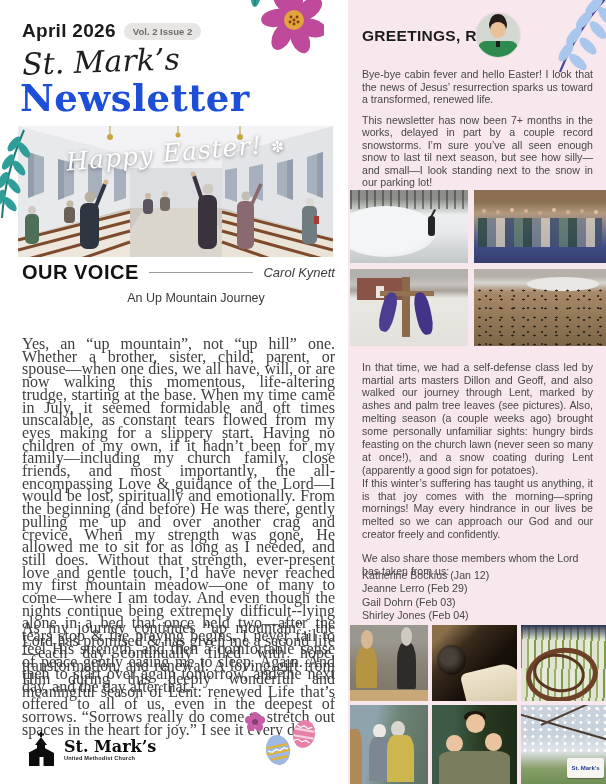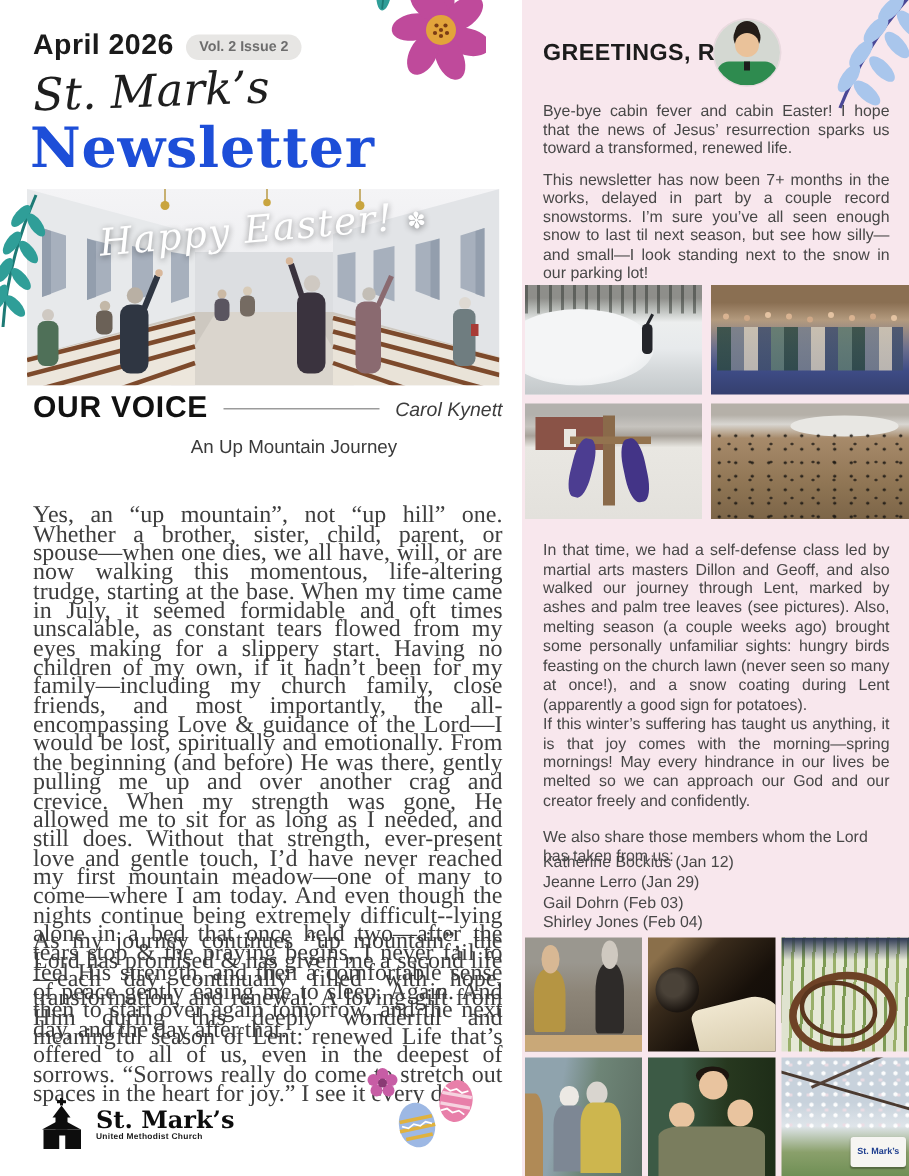--- a/index.html
+++ b/index.html
@@ -385,7 +385,7 @@
       </svg>
     </div>
 
-    <p class="g-p g1">Bye-bye cabin fever and cabin Easter! I hope that the news of Jesus’ resurrection sparks us toward a transformed, renewed life.</p>
+    <p class="g-p g1">Bye-bye cabin fever and hello Easter! I look that the news of Jesus’ resurrection sparks us toward a transformed, renewed life.</p>
     <p class="g-p g2">This newsletter has now been 7+ months in the works, delayed in part by a couple record snowstorms. I’m sure you’ve all seen enough snow to last til next season, but see how silly—and small—I look standing next to the snow in our parking lot!</p>
 
     <div class="grid1">

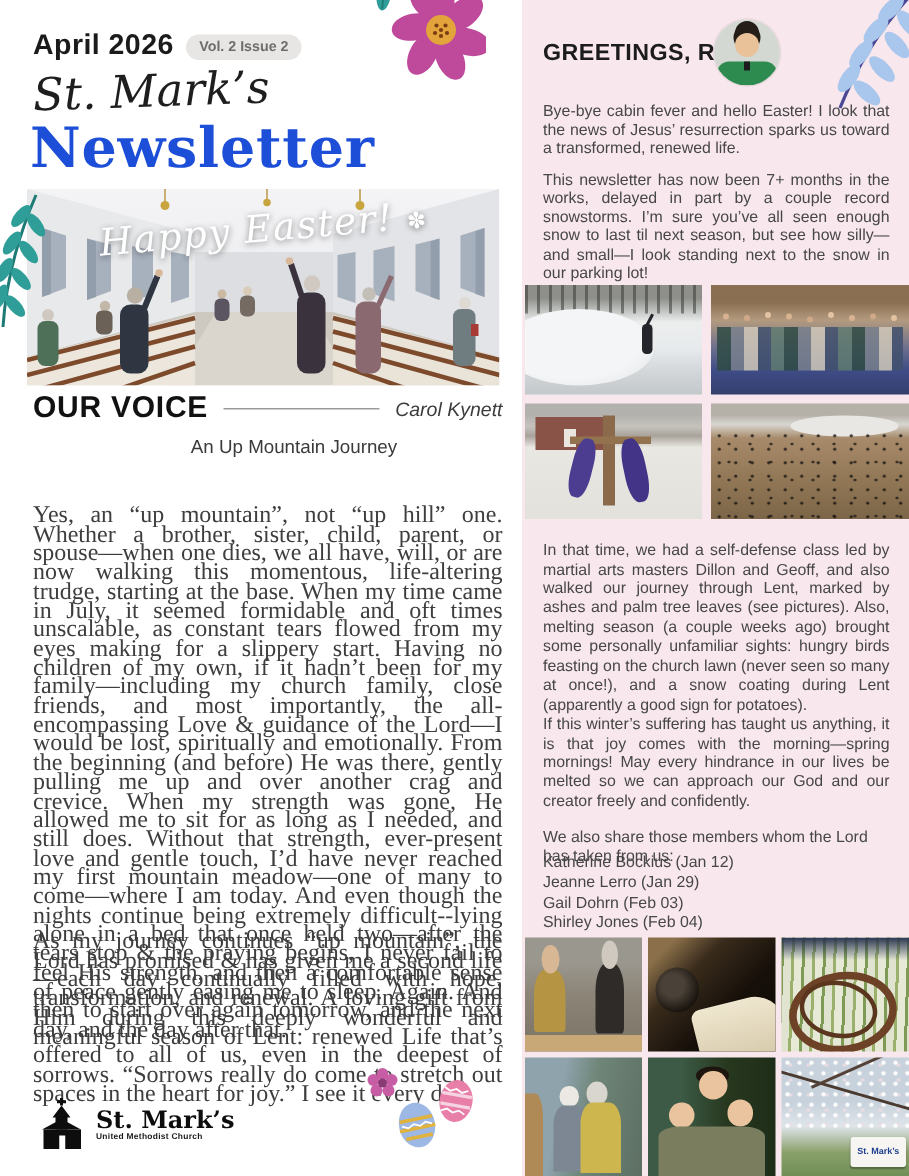--- a/index.html
+++ b/index.html
@@ -415,7 +415,7 @@
 
     <div class="members">
       <div>Katherine Bockius (Jan 12)</div>
-      <div>Jeanne Lerro (Jan 29)</div>
+      <div>Jeanne Lerro (Feb 29)</div>
       <div>Gail Dohrn (Feb 03)</div>
       <div>Shirley Jones (Feb 04)</div>
     </div>

